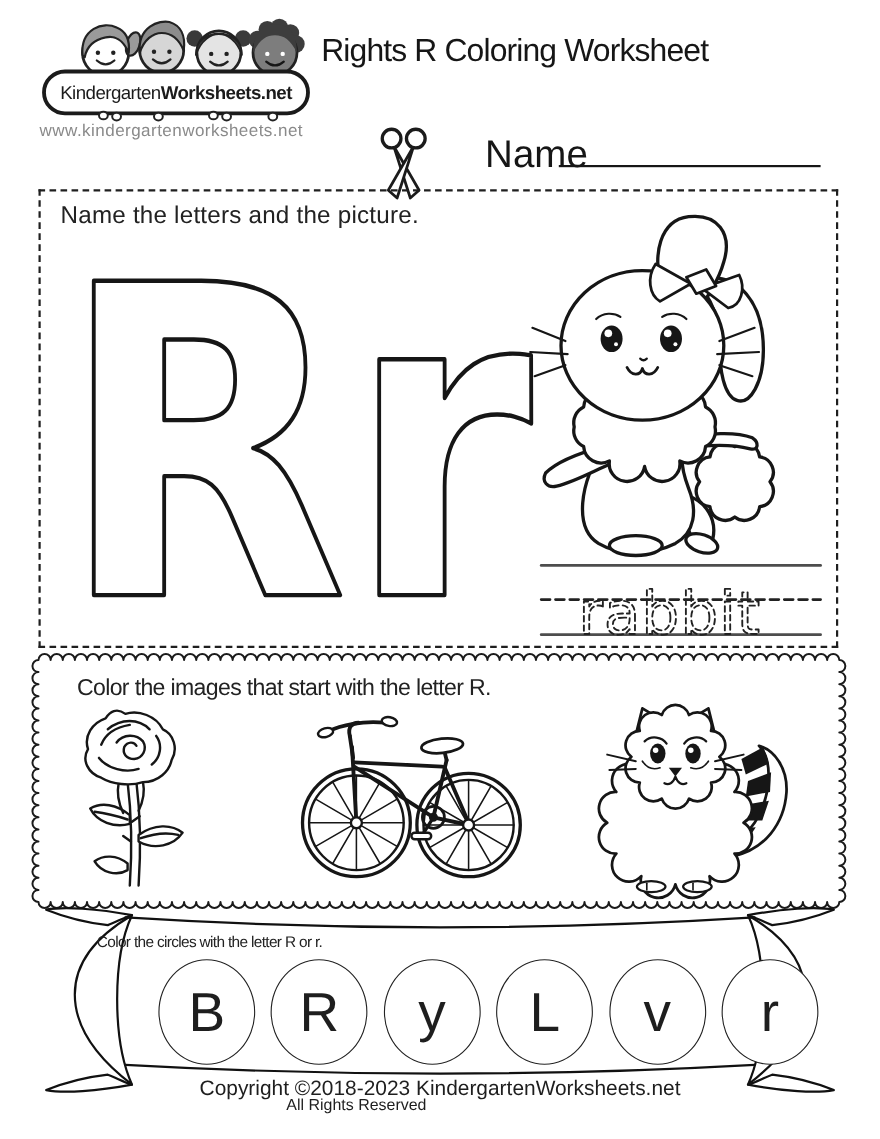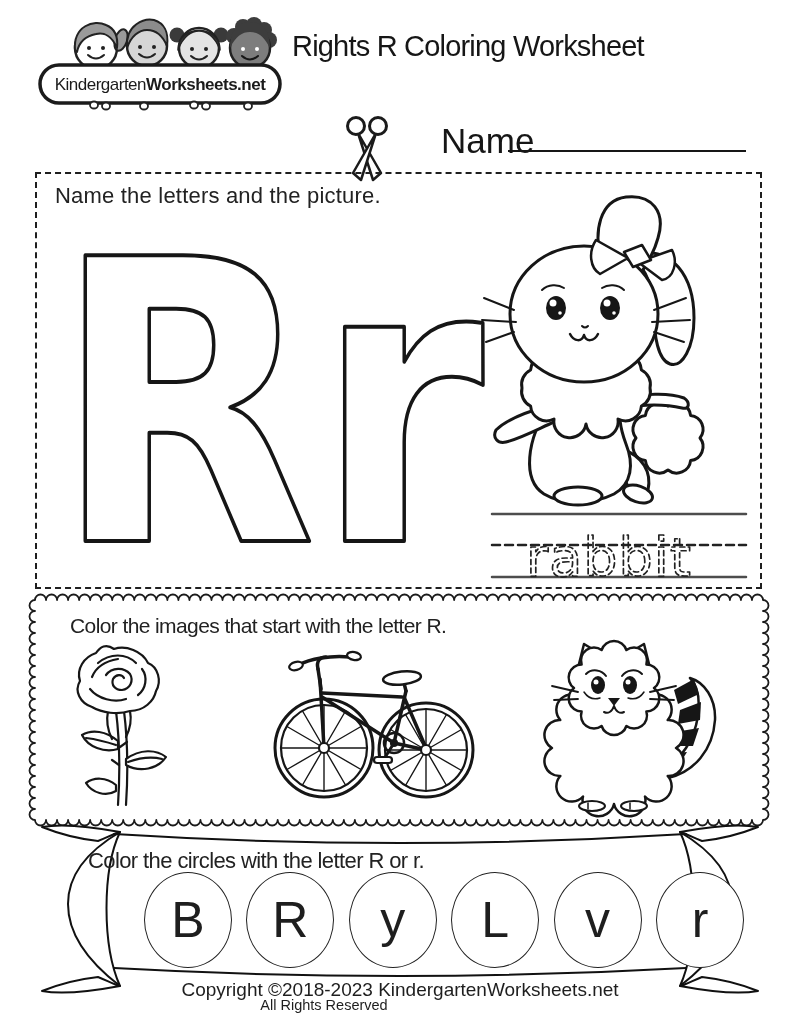--- a/index.html
+++ b/index.html
@@ -75,6 +75,7 @@
     <ellipse cx="214" cy="94" rx="4" ry="3.5" fill="#fff" stroke="#222" stroke-width="1.8"></ellipse>
   </svg>
 
+  <div class="abs site-url">www.kindergartenworksheets.net</div>
   <h1 class="abs title" style="margin:0;font-weight:normal">Rights R Coloring Worksheet</h1>
 
   <svg class="abs" style="left:342px;top:114px" width="50" height="72" viewBox="0 0 50 72">

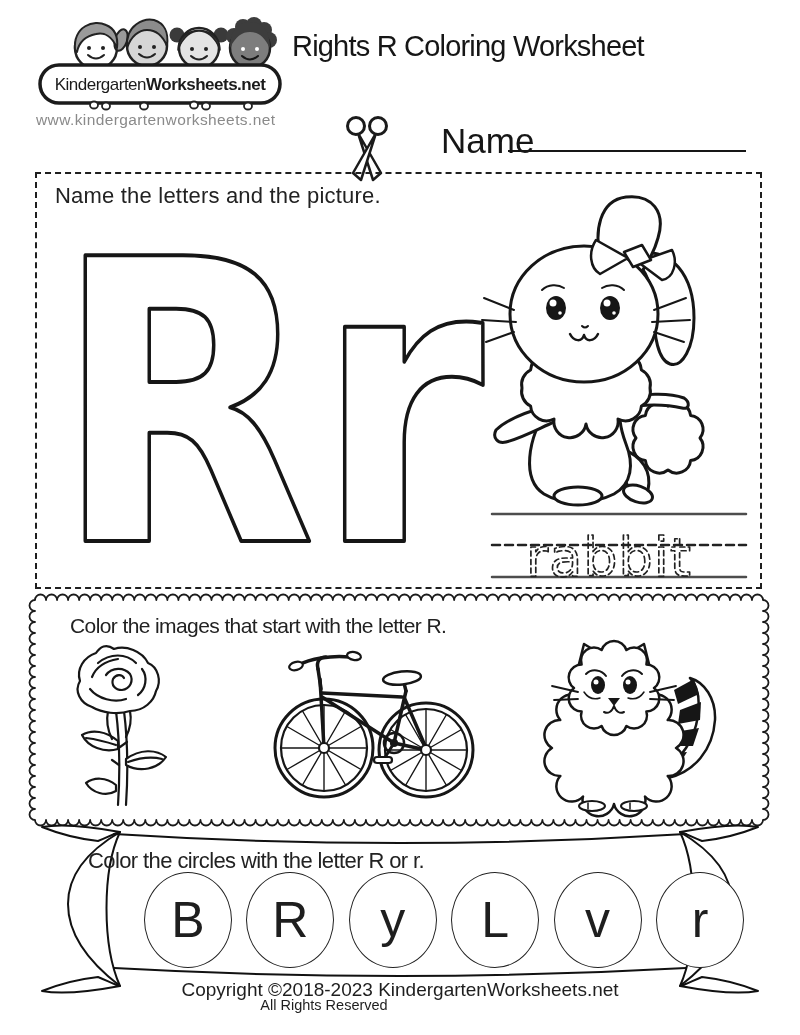--- a/index.html
+++ b/index.html
@@ -15,7 +15,7 @@
   .box1{left:35px;top:172px;width:723px;height:413px;border:2.5px dashed #1f1f1f;}
   .instr1{left:55px;top:183px;font-size:22px;letter-spacing:.2px;color:#222;}
   .instr2{left:54px;top:614px;font-size:21px;letter-spacing:-.6px;color:#222;margin-left:16px;}
-  .instr3{left:88px;top:848px;font-size:22px;letter-spacing:-.6px;color:#222;}
+  .instr3{left:88px;top:848px;font-size:14px;letter-spacing:-.6px;color:#222;}
   .circle-row{left:144px;top:872px;width:600px;height:96px;display:flex;justify-content:space-between;}
   .letter-circle{width:86px;height:94px;border:1.7px solid #222;border-radius:50%;
                  display:flex;align-items:center;justify-content:center;background:#fff;}

